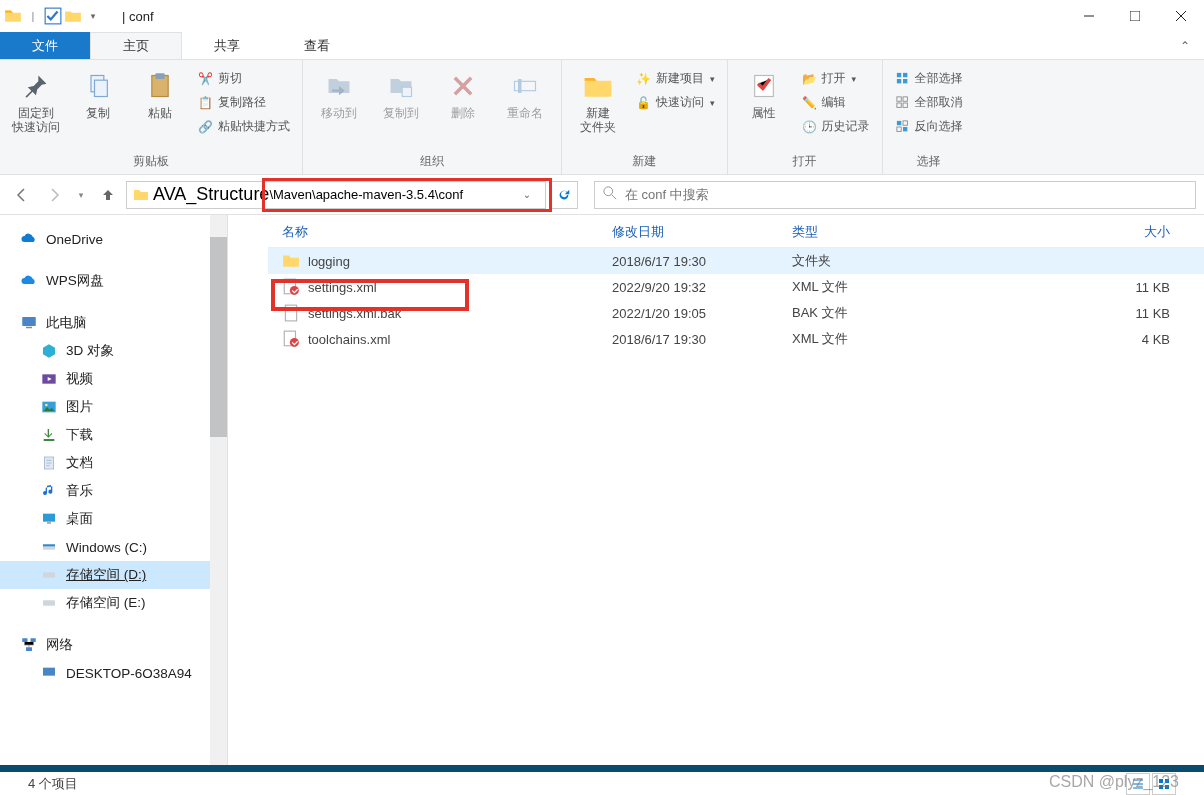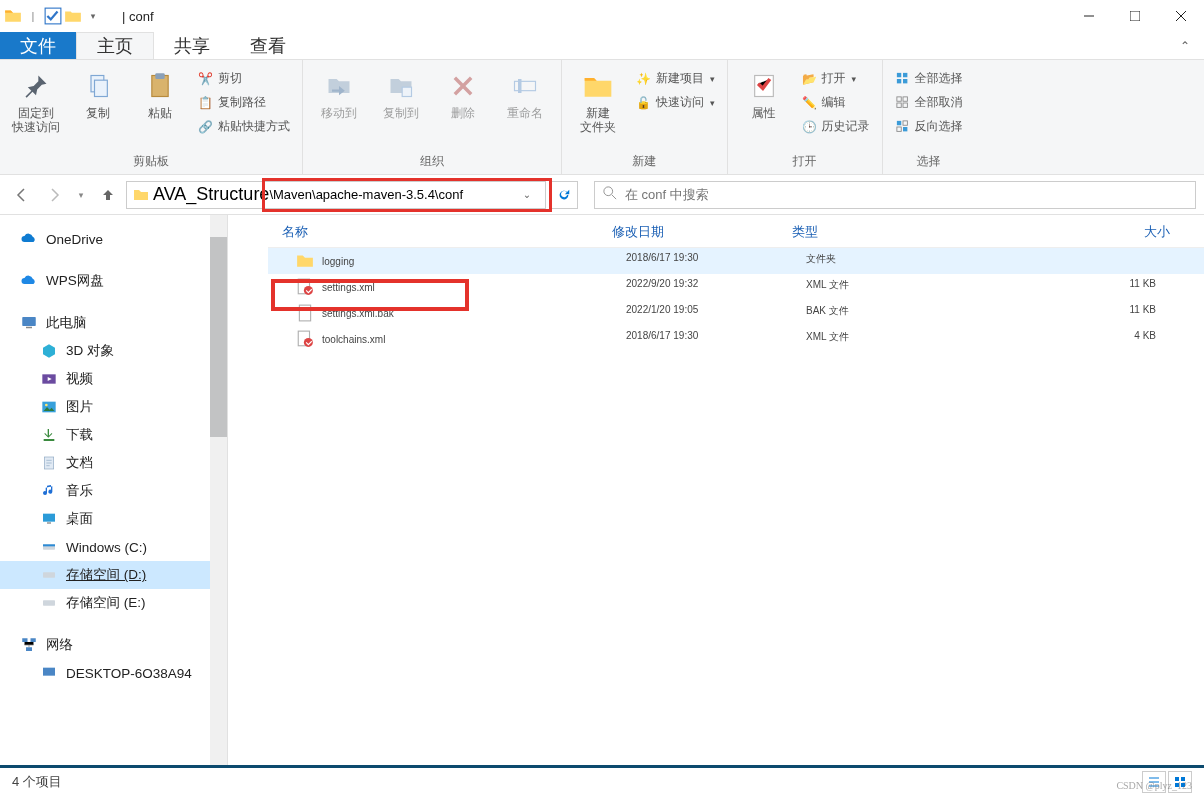--- a/index.html
+++ b/index.html
@@ -16,7 +16,7 @@
 
     
     .tabs-row { height: 28px; display: flex; align-items: stretch; background: #fff; border-bottom: 1px solid #e1e1e1; }
-    .tab { padding: 0 20px; display: flex; align-items: center; font-size: 18px; color: #333; cursor: default; text-align: center; }
+    .tab { padding: 0 32px; display: flex; align-items: center; font-size: 13px; color: #333; cursor: default; text-align: center; }
     .tab.file { background: #1979ca; color: #fff; }
     .tab.active { background: #f5f6f7; border: 1px solid #e1e1e1; border-bottom: none; }
     .ribbon-collapse { margin-left: auto; padding: 0 14px; display:flex; align-items:center; color:#666; }

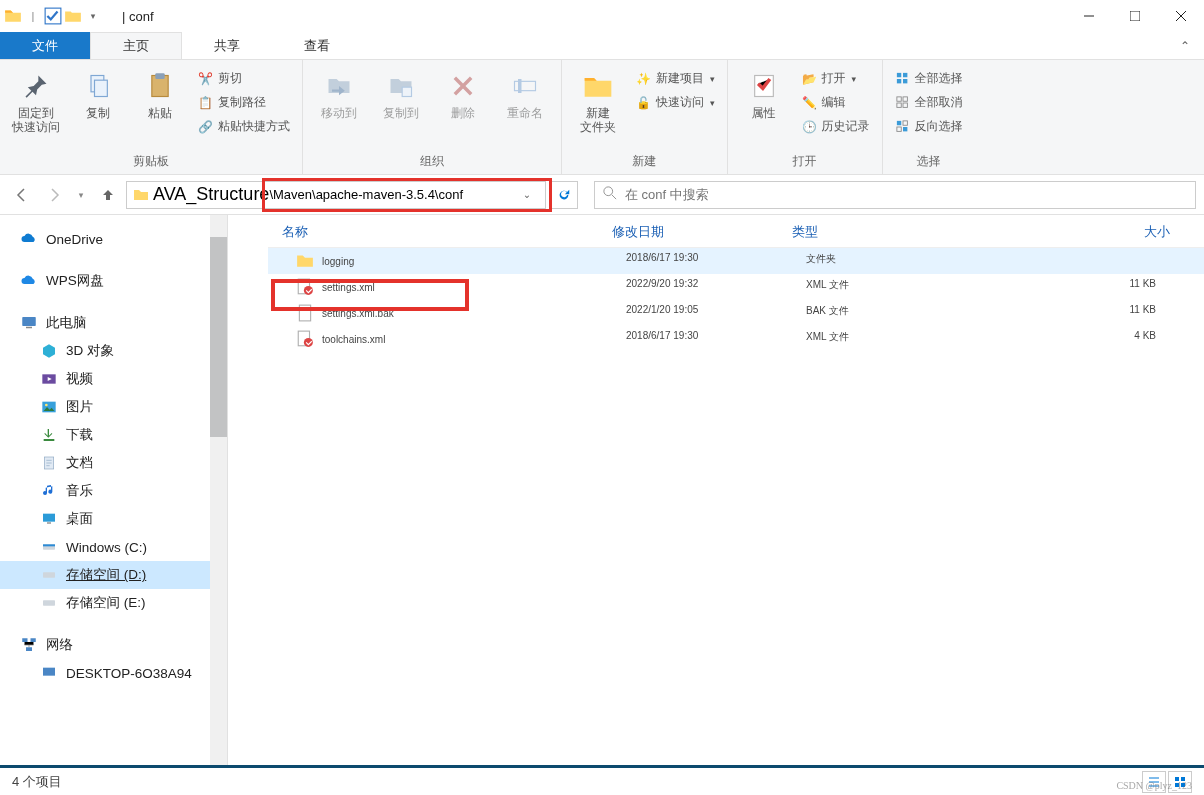--- a/index.html
+++ b/index.html
@@ -61,7 +61,7 @@
     .columns { display:flex; padding: 8px 14px 6px; color:#1a5fb4; font-size:13px; border-bottom:1px solid #eee;}
     .col-name { flex: 0 0 330px; } .col-mod { flex:0 0 180px;} .col-type { flex:0 0 150px;} .col-size { flex:1; text-align:right; padding-right:20px;}
     .filelist { flex:1; overflow:auto; }
-    .row { display:flex; align-items:flex-start; padding: 4px 28px; font-size:10px; color:#444;}
+    .row { display:flex; align-items:center; padding: 4px 14px; font-size:13px; color:#444;}
     .row.hover { background:#e5f3ff; }
     .row .c-name { flex:0 0 330px; display:flex; align-items:center; gap:8px;}
     .row .c-mod { flex:0 0 180px;} .row .c-type { flex:0 0 150px;} .row .c-size { flex:1; text-align:right; padding-right:20px;}

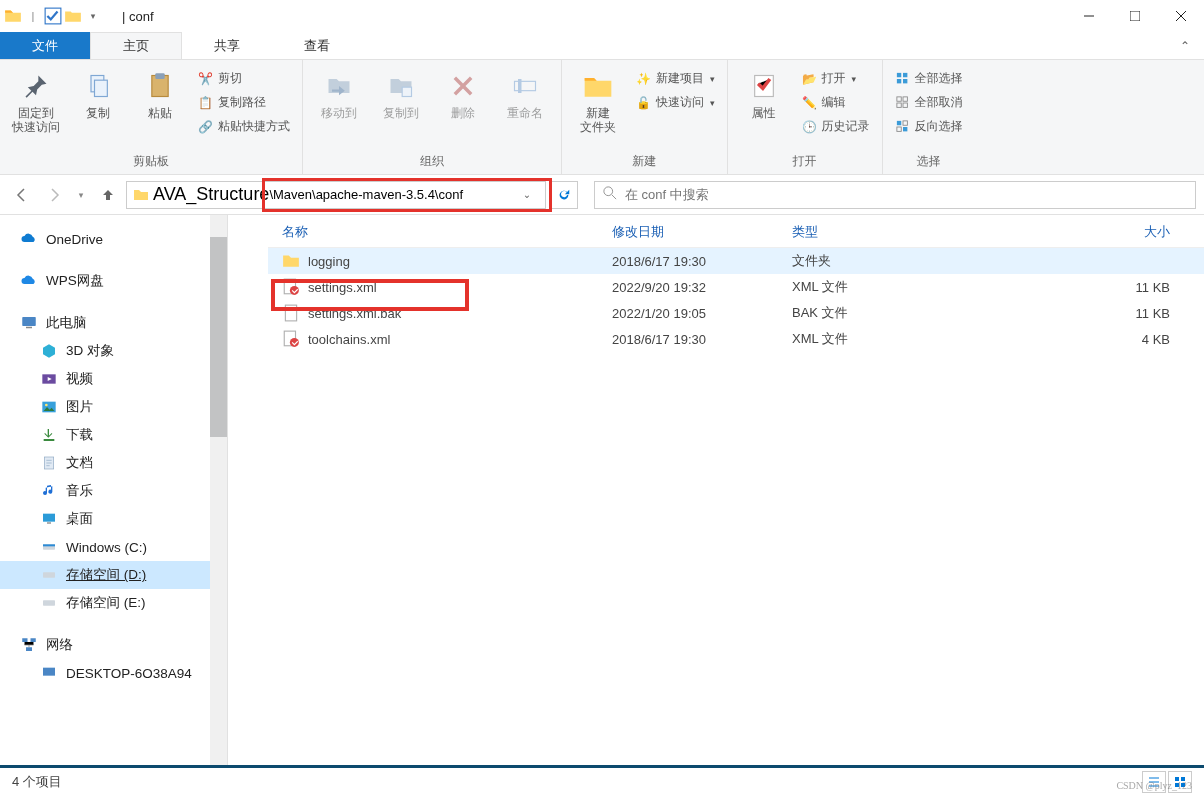--- a/index.html
+++ b/index.html
@@ -69,7 +69,7 @@
     .red-box-2 { position:absolute; top:64px; left:3px; width:198px; height:32px; border:4px solid #e4322b; pointer-events:none;}
 
     
-    .status-bar { height:30px; border-top:3px solid #0c4a6e; display:flex; align-items:center; padding:0 12px; font-size:13px; color:#444; justify-content:space-between;}
+    .status-bar { height:30px; border-top:7px solid #0c4a6e; display:flex; align-items:center; padding:0 28px; font-size:13px; color:#444; justify-content:space-between;}
     .view-icons { display:flex; gap:2px;}
     .view-icons .v { width:24px; height:22px; border:1px solid #ccc; display:flex; align-items:center; justify-content:center; color:#0078d7;}
 

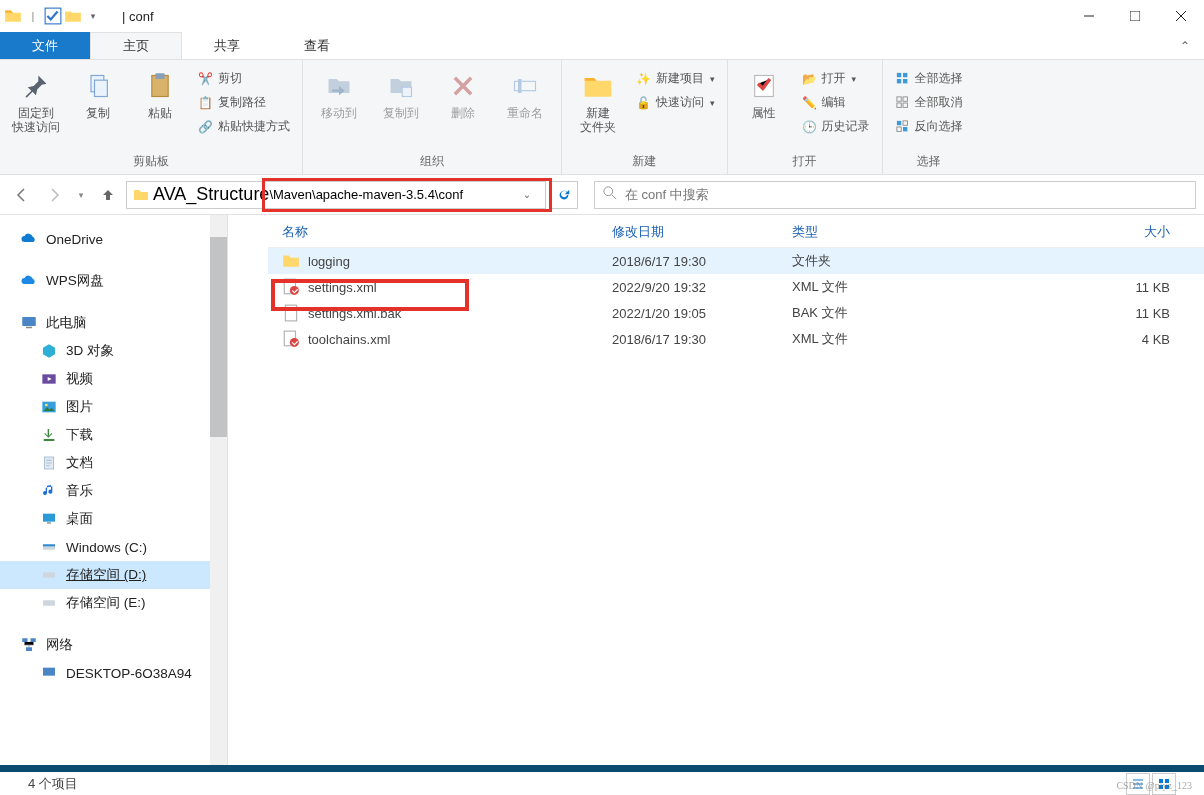--- a/index.html
+++ b/index.html
@@ -73,7 +73,7 @@
     .view-icons { display:flex; gap:2px;}
     .view-icons .v { width:24px; height:22px; border:1px solid #ccc; display:flex; align-items:center; justify-content:center; color:#0078d7;}
 
-    .watermark { position:absolute; right:12px; bottom:-26px; font-size:10px; color:rgba(120,120,120,.65); font-family:Liberation Serif, serif;}
+    .watermark { position:absolute; right:25px; bottom:-26px; font-size:16px; color:rgba(120,120,120,.65); font-family:Liberation Sans, sans-serif;}
   </style>
 </head>
 <body>

